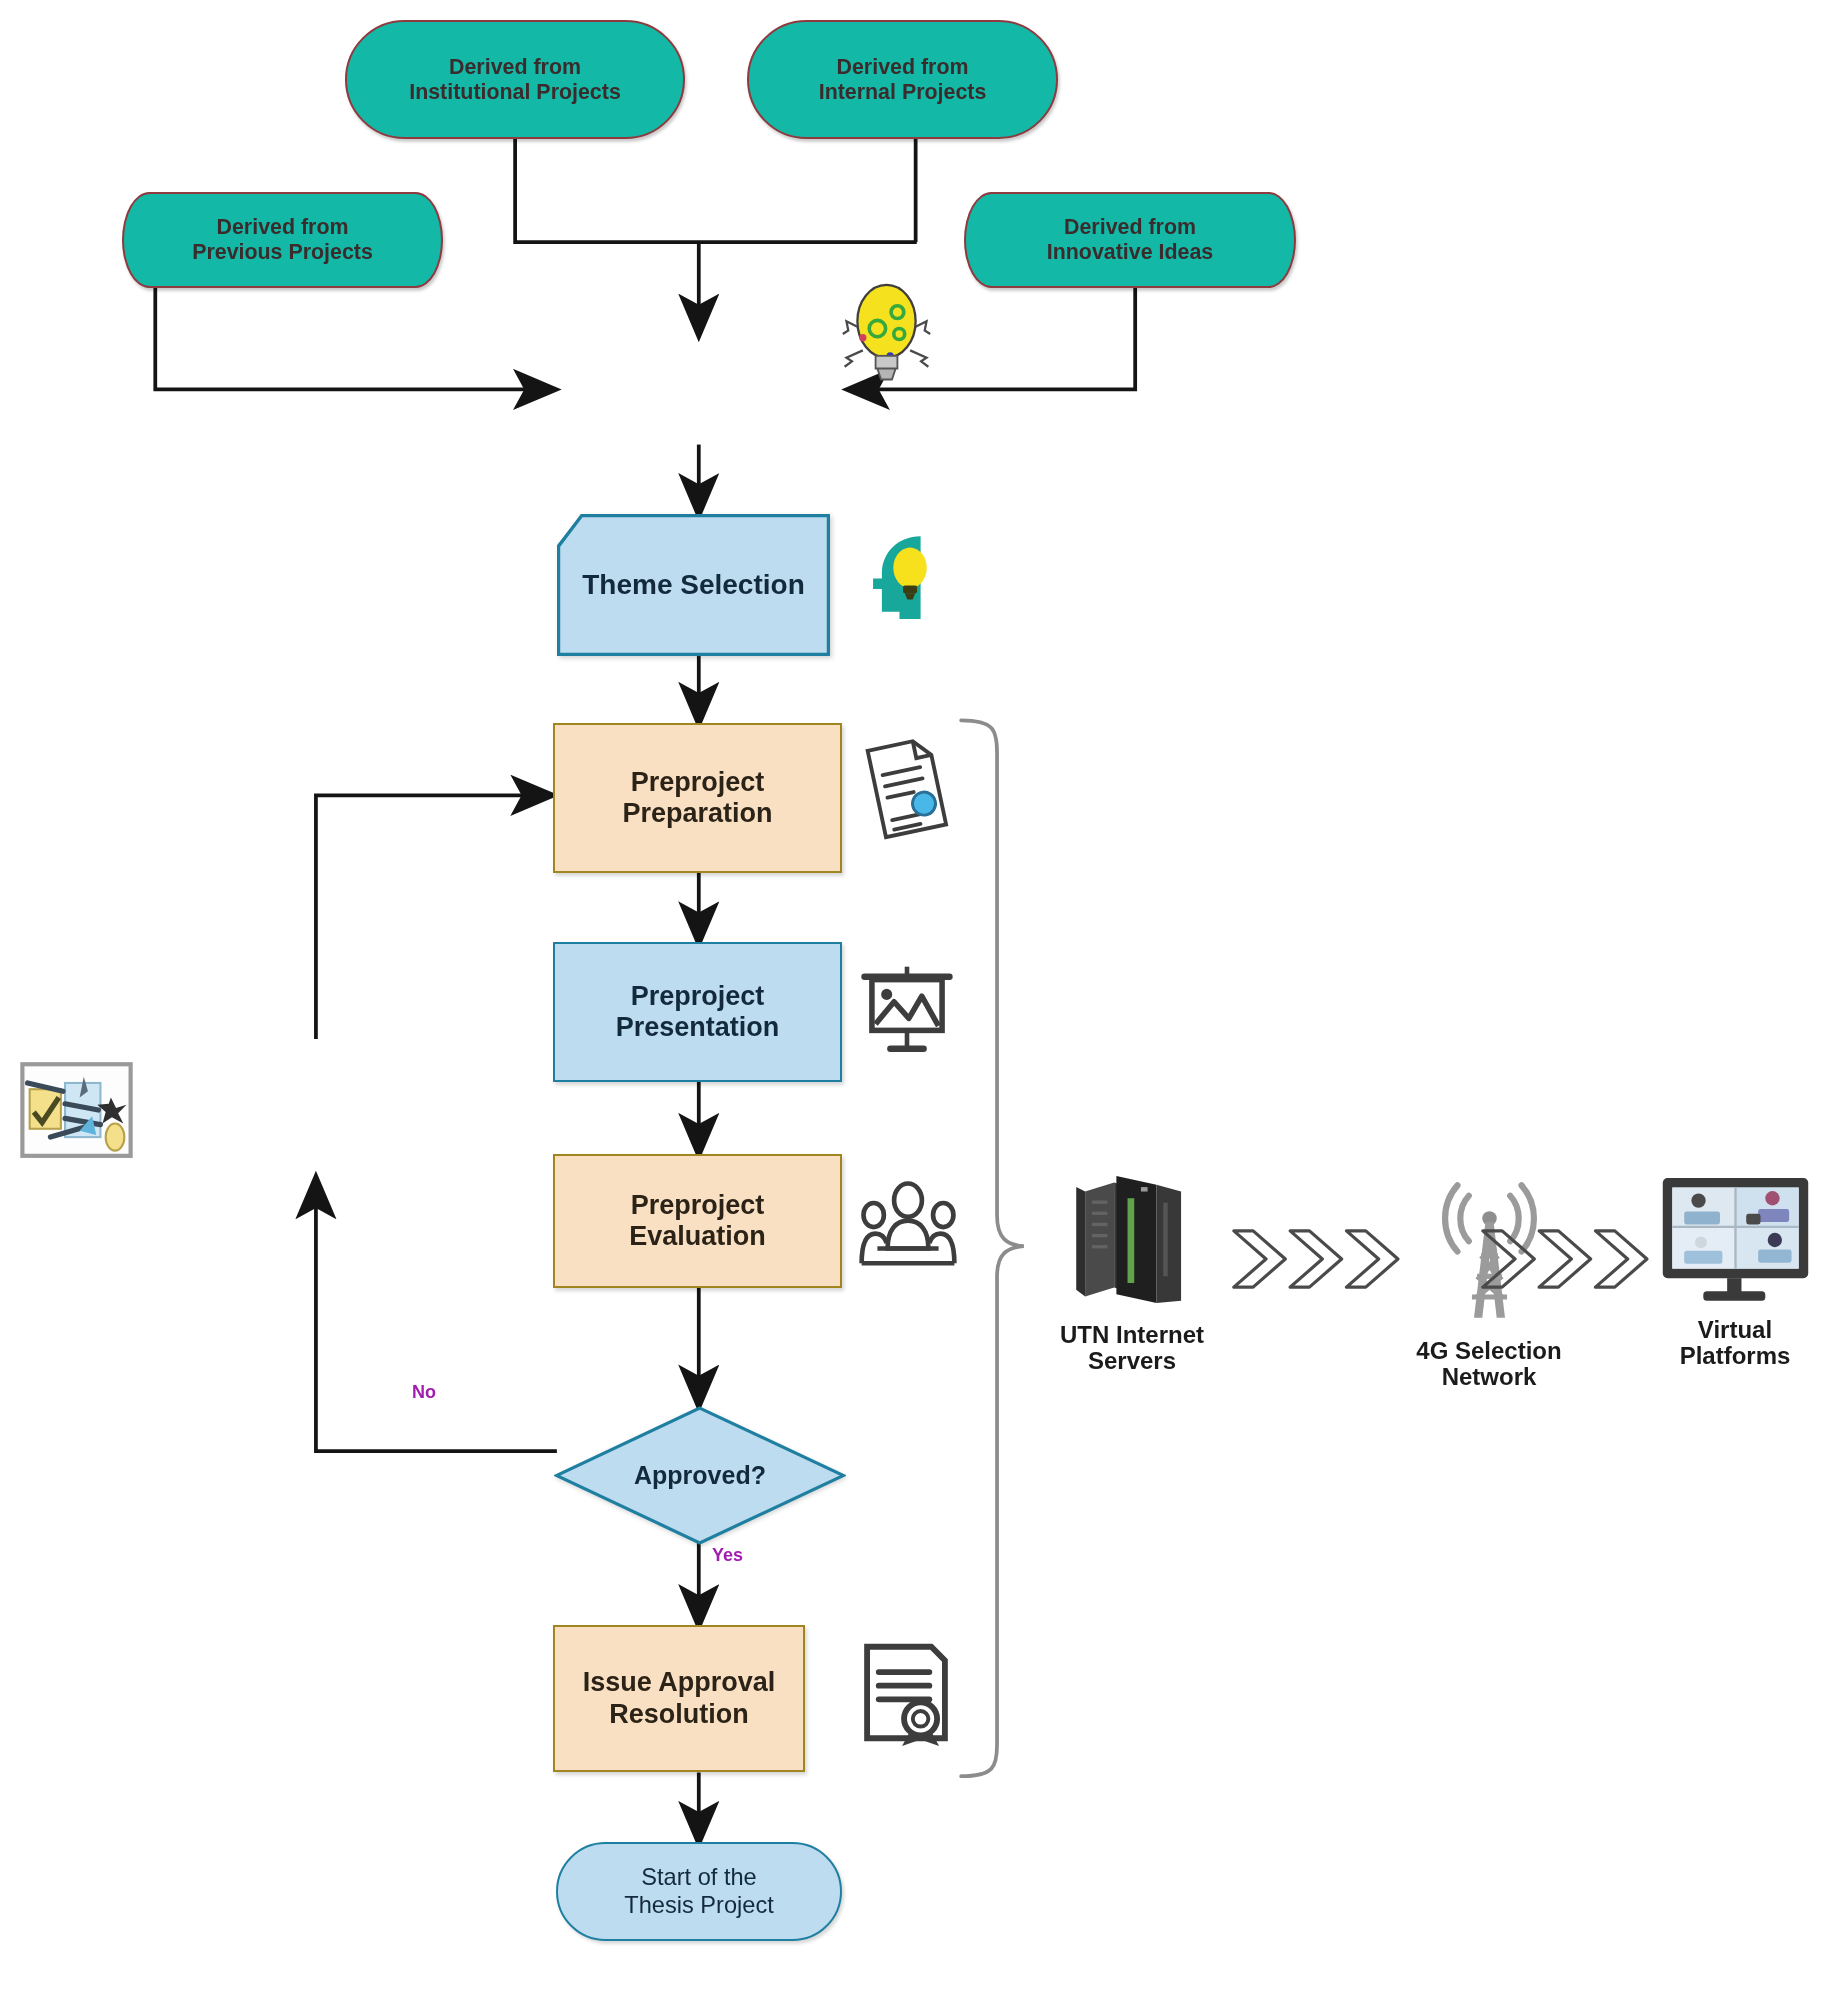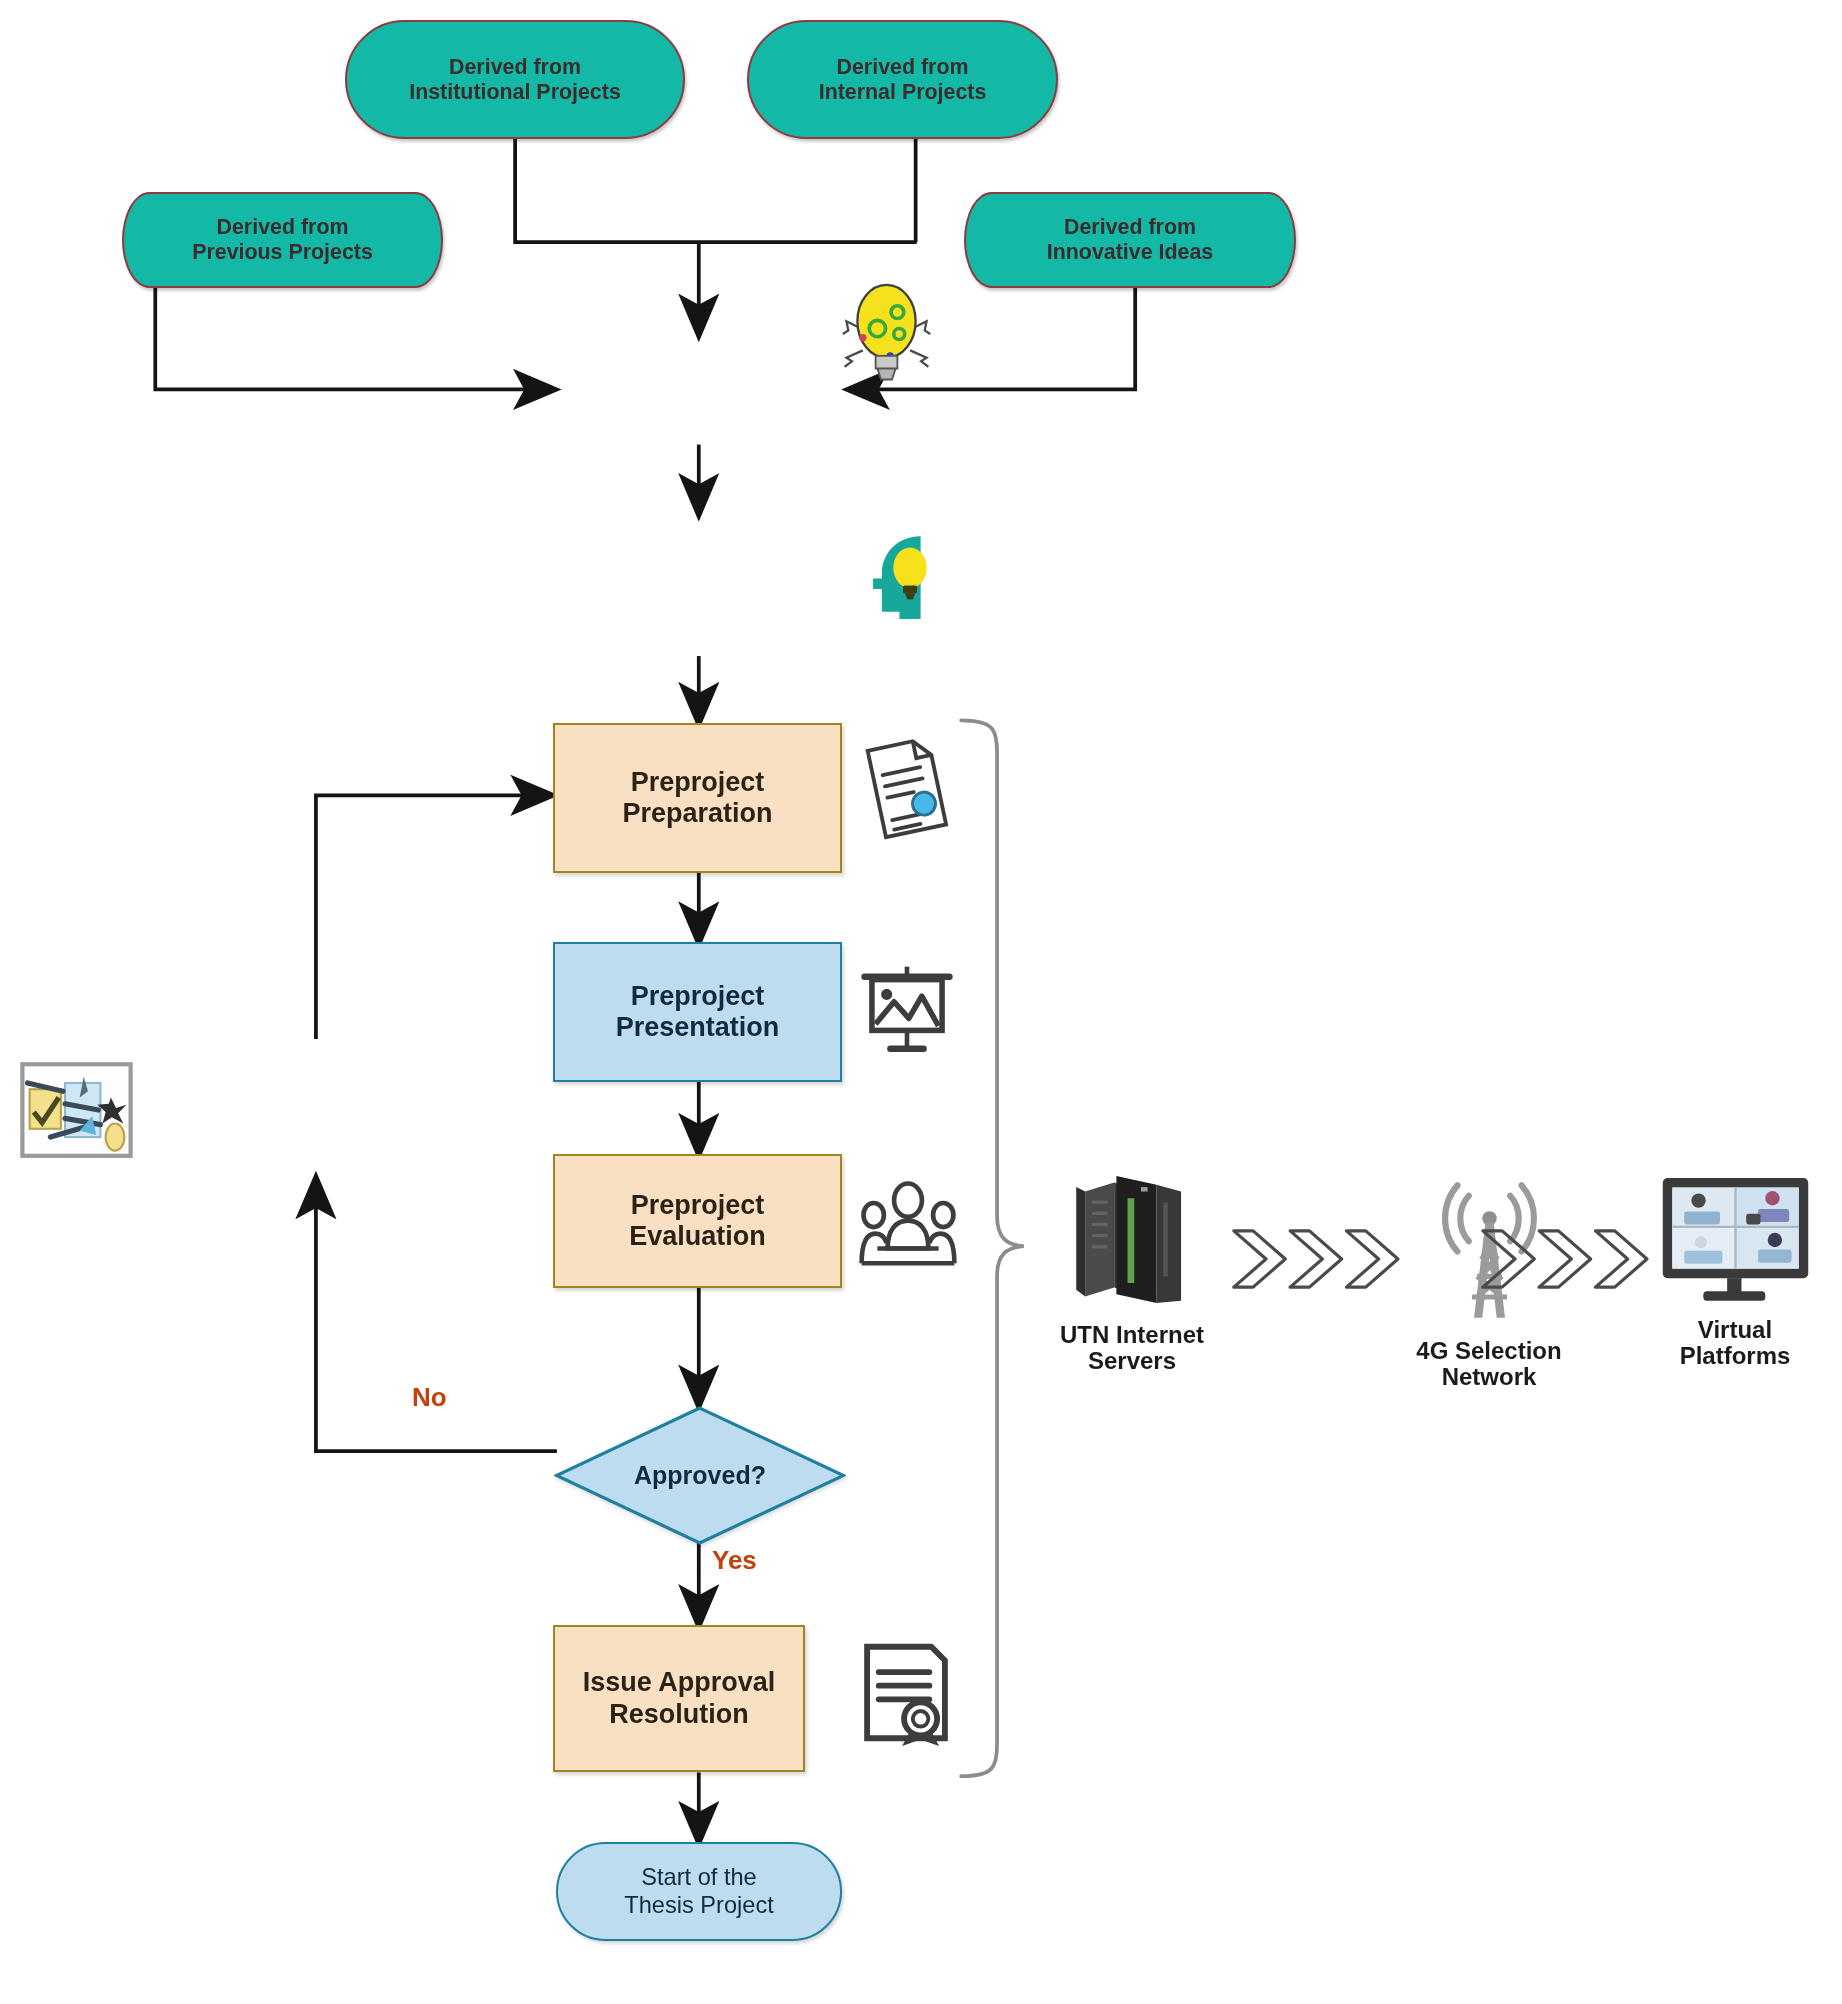--- a/index.html
+++ b/index.html
@@ -195,6 +195,19 @@
     </svg>
   </div>
 
+  <div class="pent-wrap" style="left:557px;top:514px;width:273px;height:142px;filter:drop-shadow(2.1px 2.7px 2.7px rgba(0,0,0,.18));">
+    <div class="pent" style="box-shadow:none;outline:none;border:0;background:
+         linear-gradient(#1f7fa0,#1f7fa0) padding-box;"></div>
+    <svg width="273" height="142" viewBox="0 0 510 265" style="position:absolute;left:0;top:0;" xmlns="http://www.w3.org/2000/svg">
+      <polygon points="46,3 507,3 507,262 3,262 3,60" fill="#bedcf0" stroke="#1f7fa0" stroke-width="6"></polygon>
+    </svg>
+    <div class="pent-label">
+      <span>
+        <span>Theme</span>
+        <span>Selection</span>
+      </span>
+    </div>
+  </div>
 
   <div class="icon-box" style="left:859px;top:527px;width:88px;height:94px;">
     <svg viewBox="0 0 100 106" width="88" height="94" xmlns="http://www.w3.org/2000/svg">

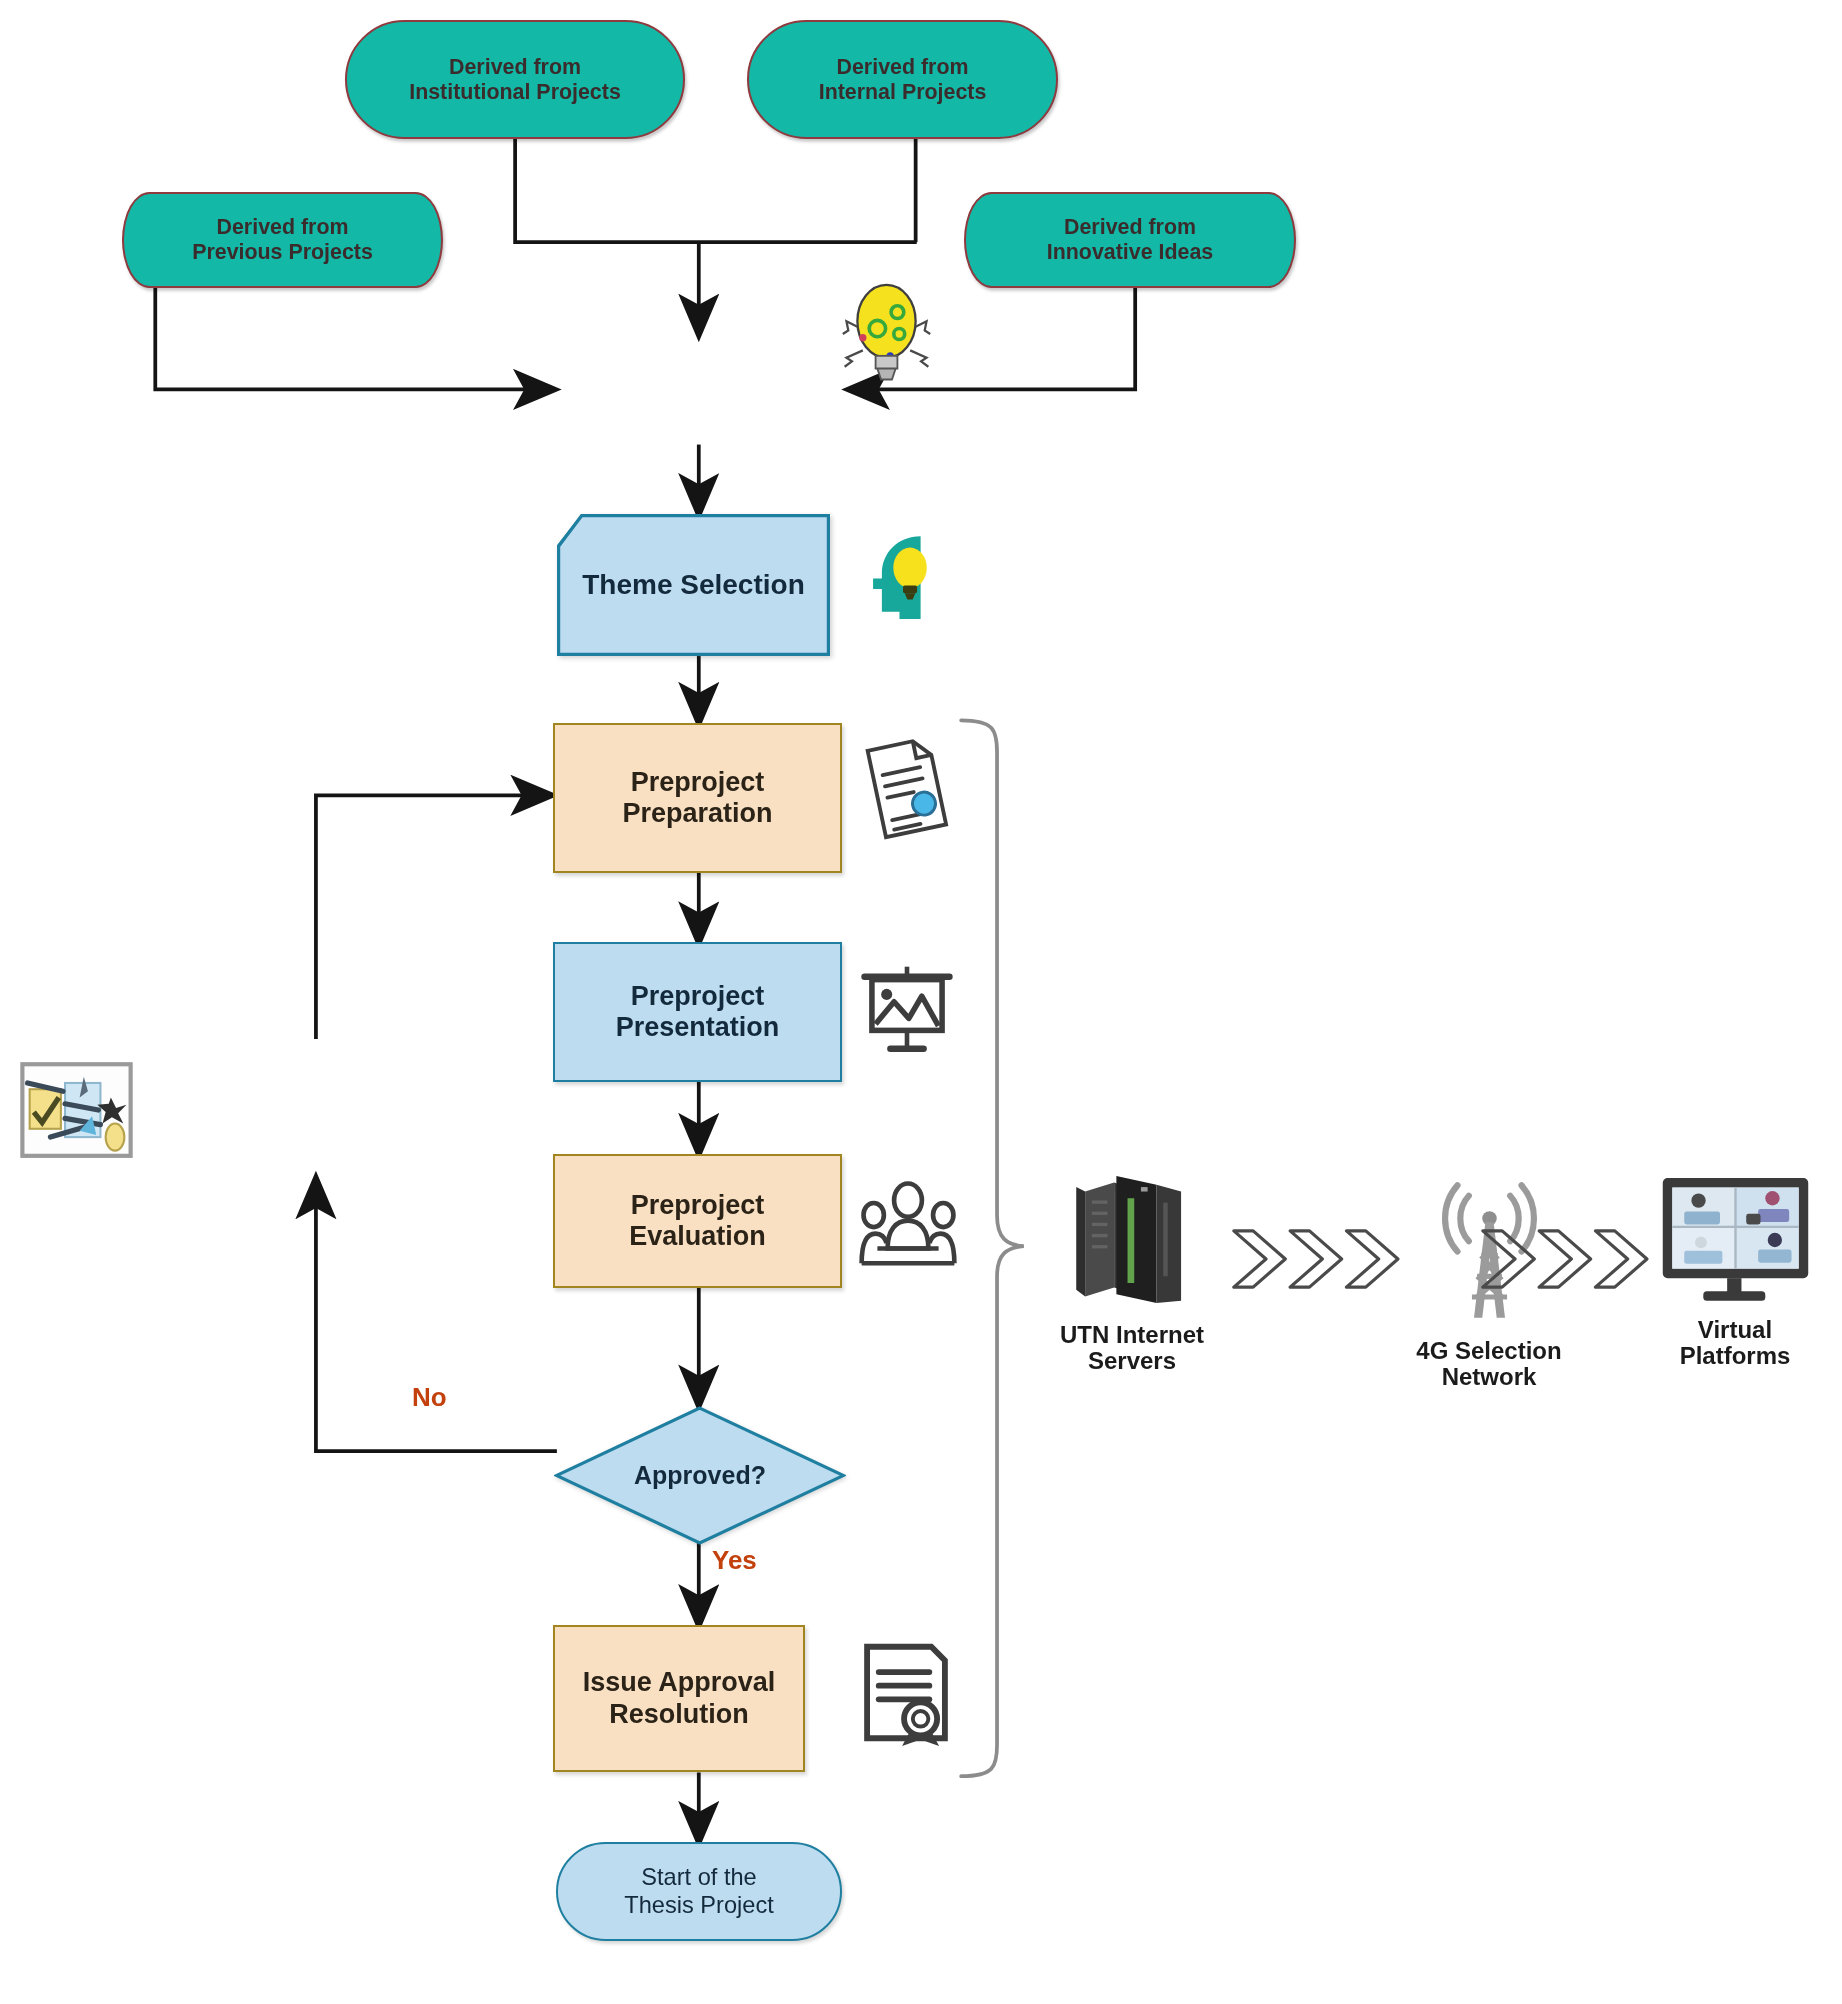--- a/index.html
+++ b/index.html
@@ -86,7 +86,7 @@
     display:flex;align-items:center;justify-content:center;
     color:#132a3c;font-size:25px;font-weight:bold;
   }
-  .edge-label{position:absolute;color:#c2410c;font-size:26px;font-weight:bold;}
+  .edge-label{position:absolute;color:#a21caf;font-size:18px;font-weight:bold;}
 
   
   .infra{position:absolute;display:flex;flex-direction:column;align-items:center;}

